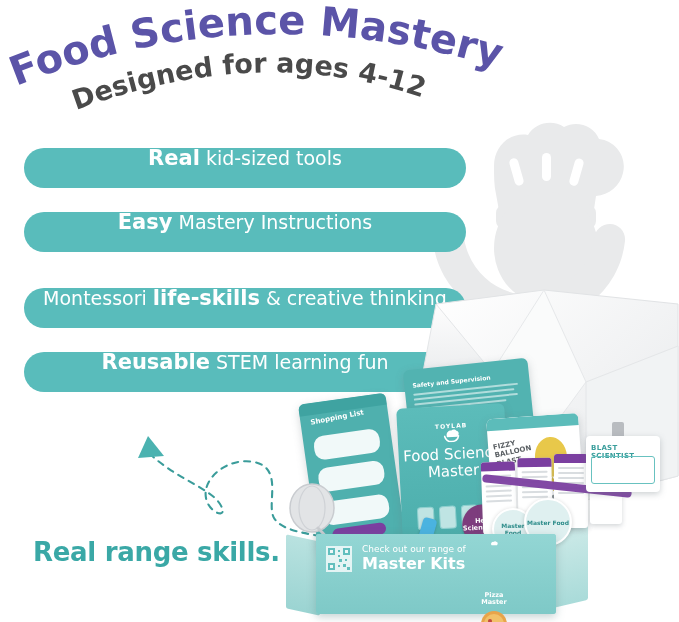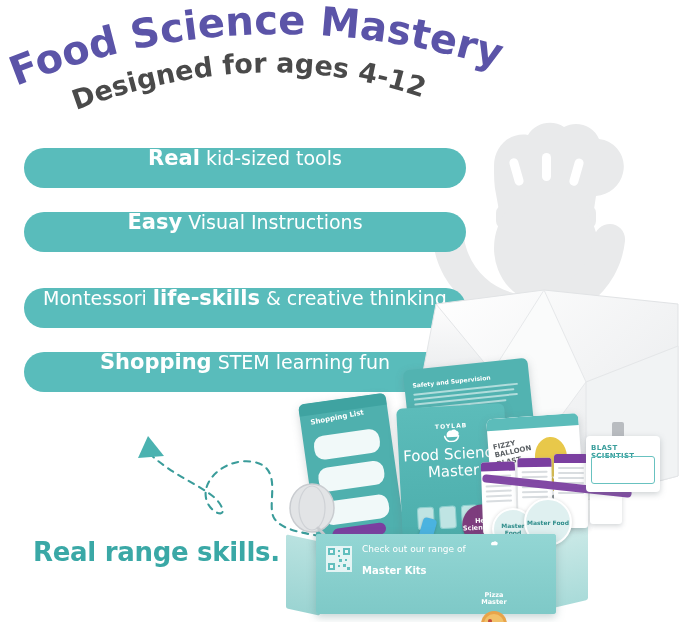--- a/index.html
+++ b/index.html
@@ -171,7 +171,7 @@
     <span class="ptext"><span class="n"></span><span class="b">Real</span><span class="n"> kid-sized tools</span></span>
   </div>
   <div class="pill" id="pill-1">
-    <span class="ptext"><span class="n"></span><span class="b">Easy</span><span class="n"> Visual Instructions</span></span>
+    <span class="ptext"><span class="n"></span><span class="b">Easy</span><span class="n"> Mastery Instructions</span></span>
   </div>
   <div class="pill" id="pill-2">
     <span class="ptext"><span class="n">Montessori </span><span class="b">life-skills</span><span class="n"> &amp; creative thinking</span></span>

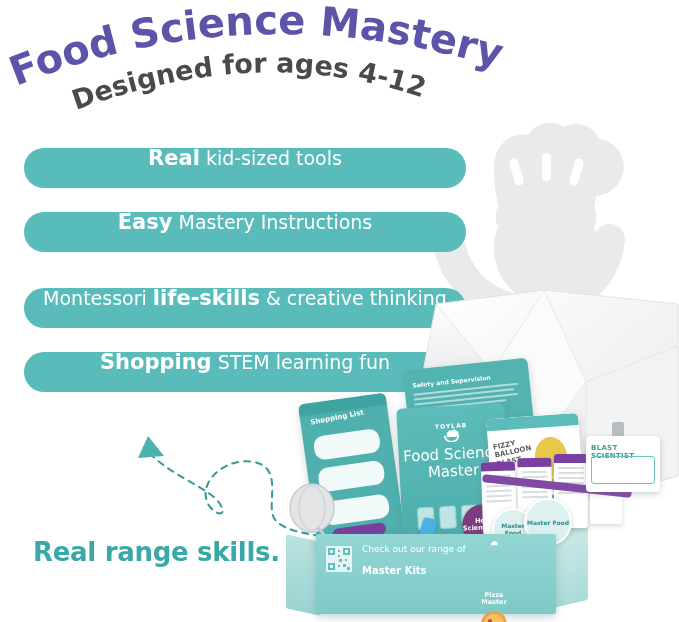--- a/index.html
+++ b/index.html
@@ -177,7 +177,7 @@
     <span class="ptext"><span class="n">Montessori </span><span class="b">life-skills</span><span class="n"> &amp; creative thinking</span></span>
   </div>
   <div class="pill" id="pill-3">
-    <span class="ptext"><span class="n"></span><span class="b">Shopping</span><span class="n"> STEM learning fun</span></span>
+    <span class="ptext"><span class="n"></span><span class="b">Reusable</span><span class="n"> STEM learning fun</span></span>
   </div>
 
   <svg id="arrow-svg" width="200" height="108" viewBox="0 0 200 108">

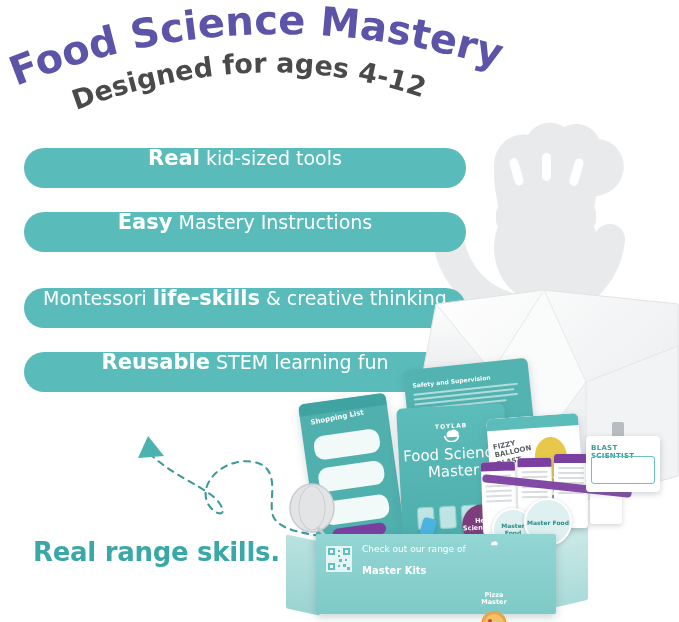--- a/index.html
+++ b/index.html
@@ -57,7 +57,7 @@
 
   .boxtxt{position:absolute;color:#ffffff;font-weight:bold;line-height:1.12;}
   #box-cta{left:76px;top:258px;width:110px;font-size:9px;font-weight:normal;}
-  #box-cta .big{font-size:10px;font-weight:bold;display:block;margin-top:11px;}
+  #box-cta .big{font-size:16px;font-weight:bold;display:block;margin-top:1px;}
   #qr{left:40px;top:260px;width:26px;height:26px;opacity:.85;}
   .mini-kit{position:absolute;width:44px;top:254px;text-align:center;}
   .mini-kit .mk-label{color:#fff;font-size:6.5px;font-weight:bold;line-height:1.15;

